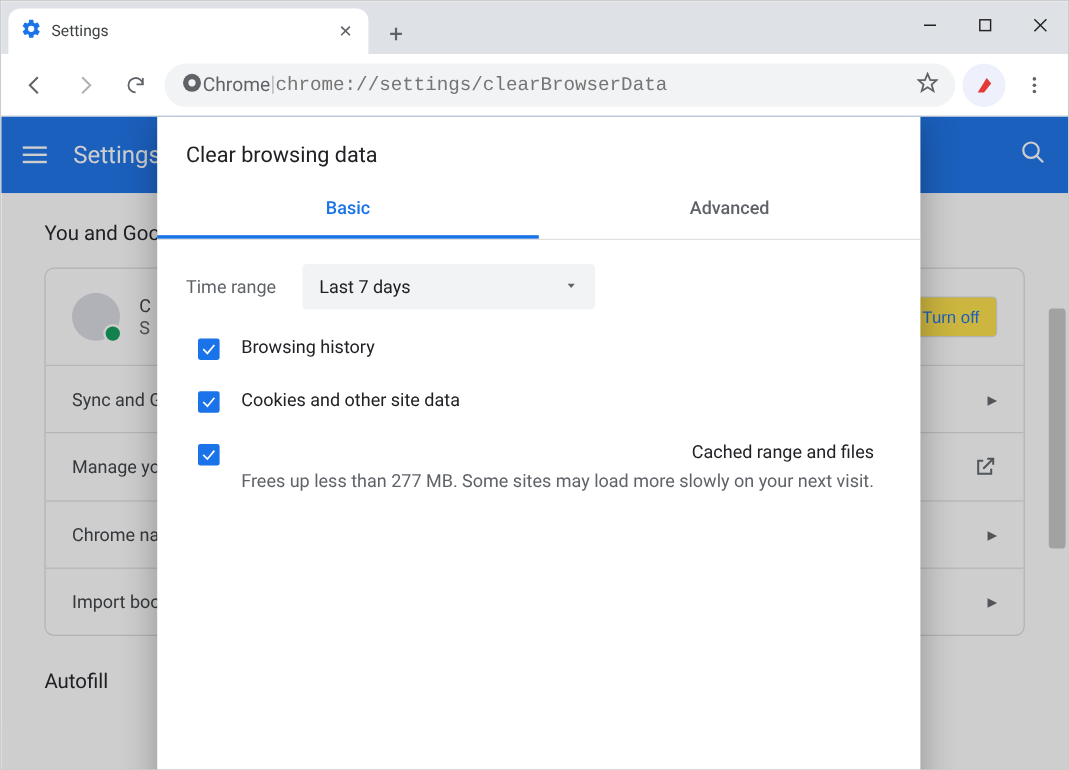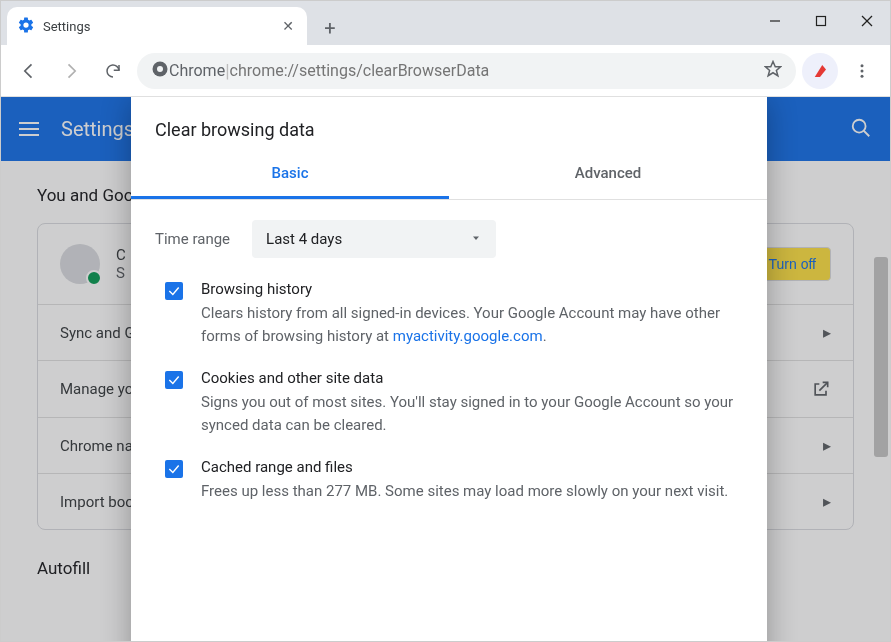--- a/index.html
+++ b/index.html
@@ -43,7 +43,7 @@
   }
   .omnibox .chrome-label{color:#5f6368;font-size:16px;}
   .omnibox .sep{color:#bdbdbd;font-size:18px;}
-  .omnibox .url{color:#757575;font-size:16px;}
+  .omnibox .url{color:#757575;font-size:16px;font-family:Liberation Mono, monospace;}
   .omnibox .star{margin-left:auto;color:#5f6368;}
   .ext-btn, .menu-btn { width:36px;height:36px;border-radius:50%;display:flex;align-items:center;justify-content:center;cursor:default;}
   .ext-btn{background:#eef0fb;}

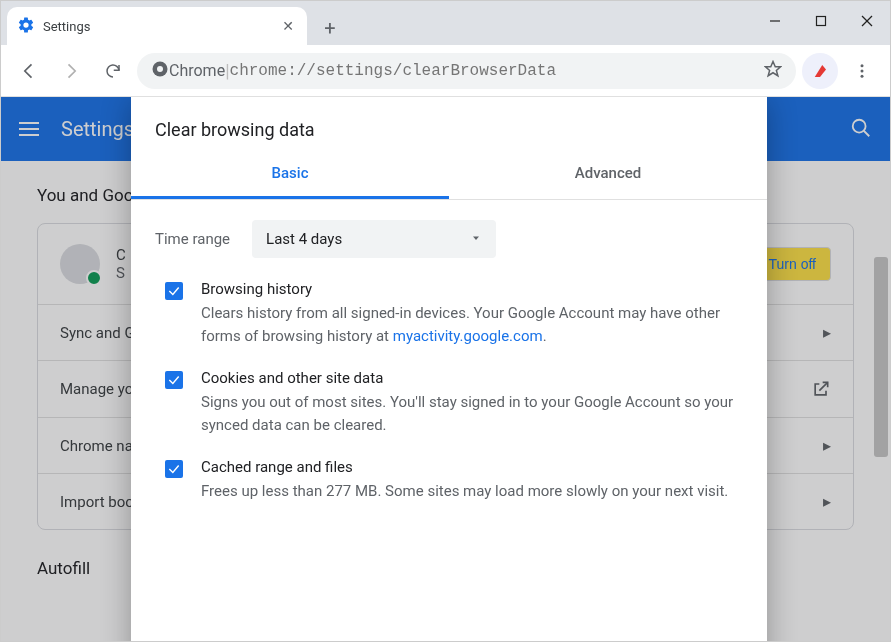--- a/index.html
+++ b/index.html
@@ -246,7 +246,7 @@
       <div class="timerange-row">
         <span class="tr-label">Time range</span>
         <div class="tr-select">
-          <span>Last 4 days</span>
+          <span>Last 7 days</span>
           <span>
             <svg width="12" height="12" viewBox="0 0 24 24" fill="#5f6368">
                 <polygon points="6 9 18 9 12 16"></polygon>

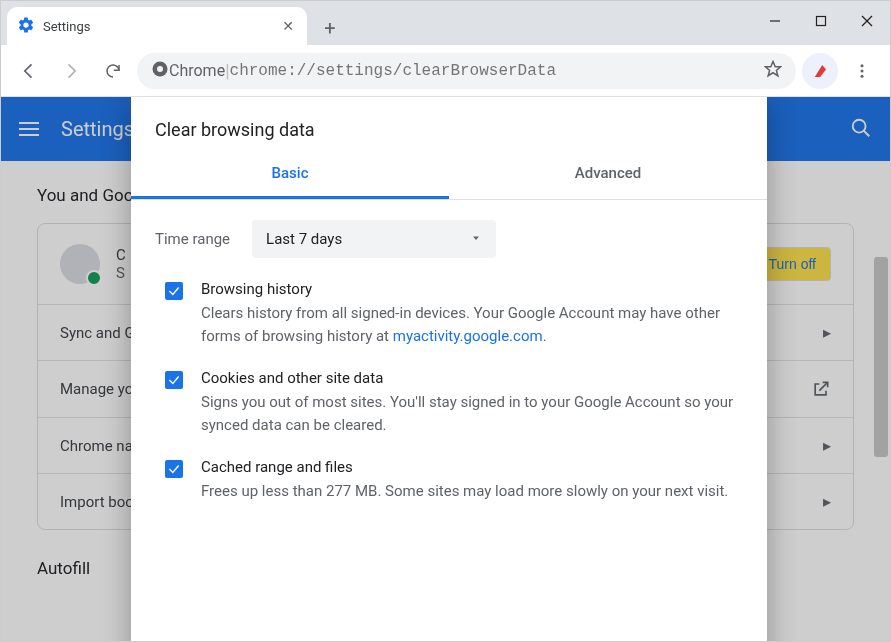--- a/index.html
+++ b/index.html
@@ -86,7 +86,7 @@
   .timerange-row{display:flex;align-items:center;gap:22px;margin-bottom:22px;}
   .tr-label{color:#5f6368;font-size:15px;}
   .tr-select{background:#f1f3f4;border:none;border-radius:4px;padding:10px 14px;width:244px;display:flex;align-items:center;justify-content:space-between;color:#202124;font-size:15px;cursor:default;}
-  .option-row{display:flex;align-items:flex-start;gap:18px;margin-bottom:22px;}
+  .option-row{display:flex;align-items:flex-start;gap:18px;margin-bottom:22px;text-align:right;}
   .option-row .box{margin-left:10px;margin-top:2px;flex:0 0 auto;}
   .chk{width:18px;height:18px;background:#1a73e8;border-radius:2px;display:flex;align-items:center;justify-content:center;cursor:default;}
   .chk svg{stroke:#fff;stroke-width:2.4;fill:none;}

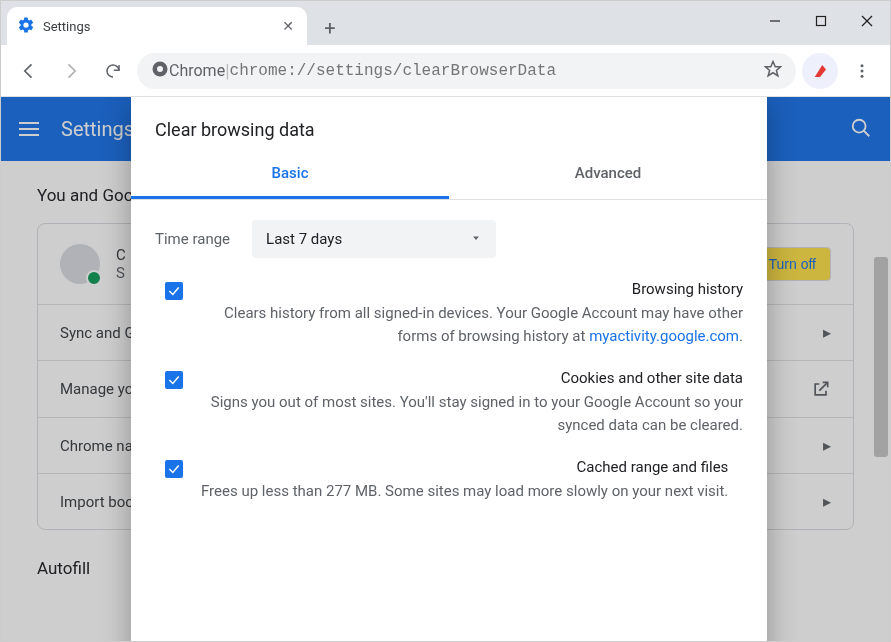--- a/index.html
+++ b/index.html
@@ -265,9 +265,6 @@
           </div>
         <div class="opt-text">
           <div class="t1">Browsing history</div>
-          <div class="t2">
-            <span>Clears history from all signed-in devices. Your Google Account may have other forms of browsing history at </span><a href="#">myactivity.google.com</a><span>.</span>
-          </div>
         </div>
       </div>
 

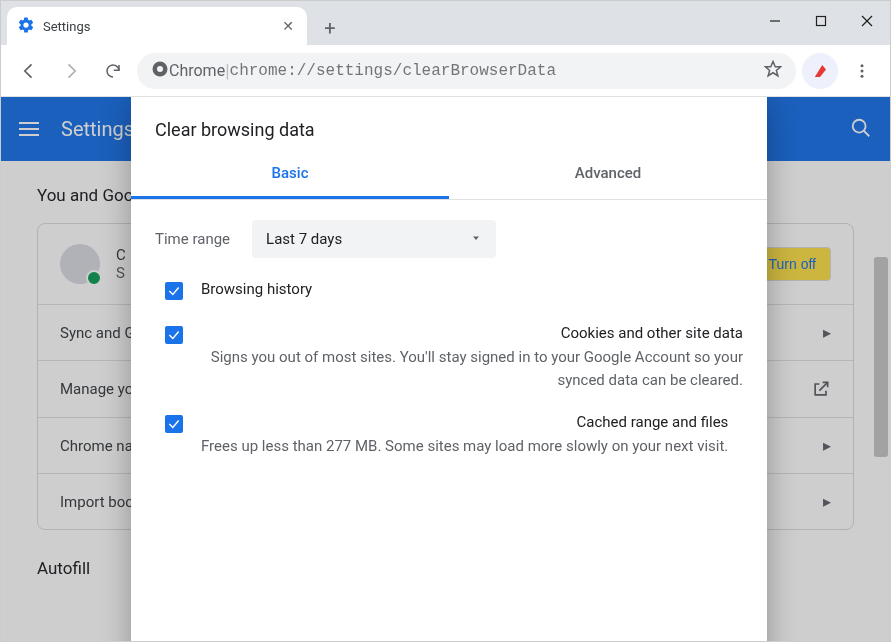--- a/index.html
+++ b/index.html
@@ -278,7 +278,6 @@
           </div>
         <div class="opt-text">
           <div class="t1">Cookies and other site data</div>
-          <div class="t2">Signs you out of most sites. You'll stay signed in to your Google Account so your synced data can be cleared.</div>
         </div>
       </div>
 

